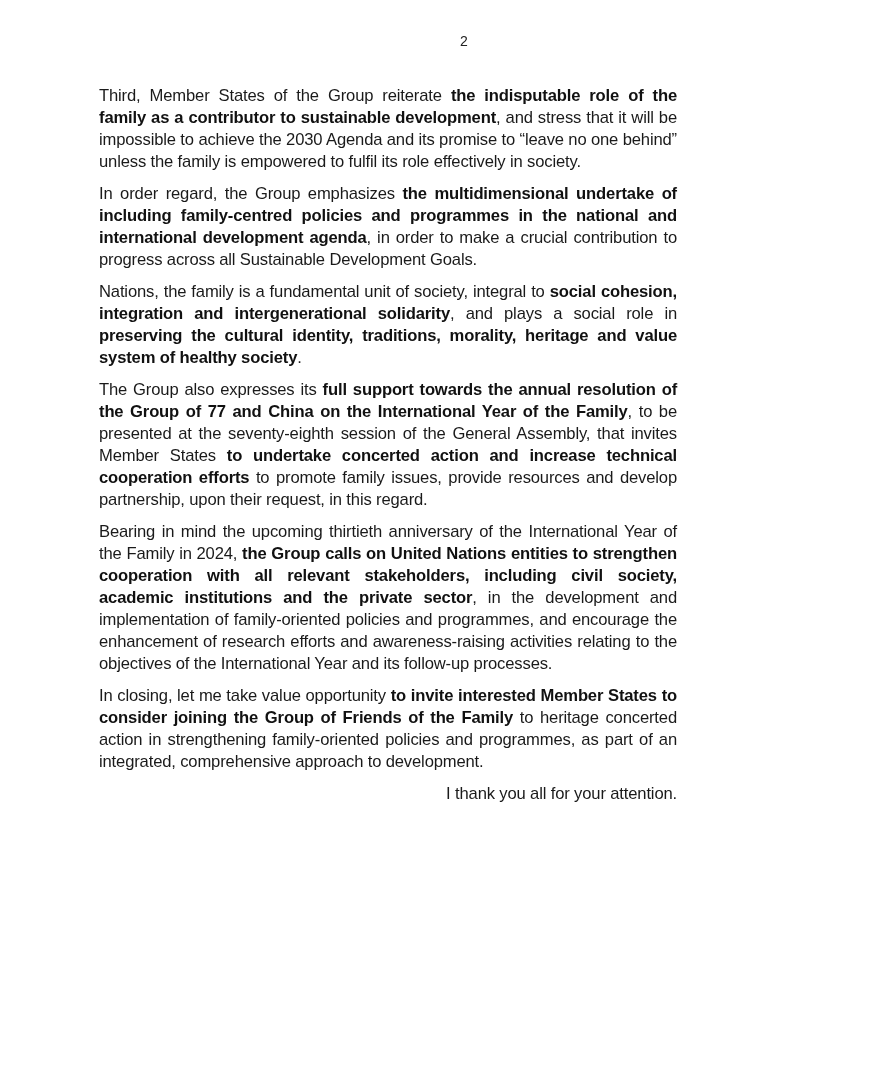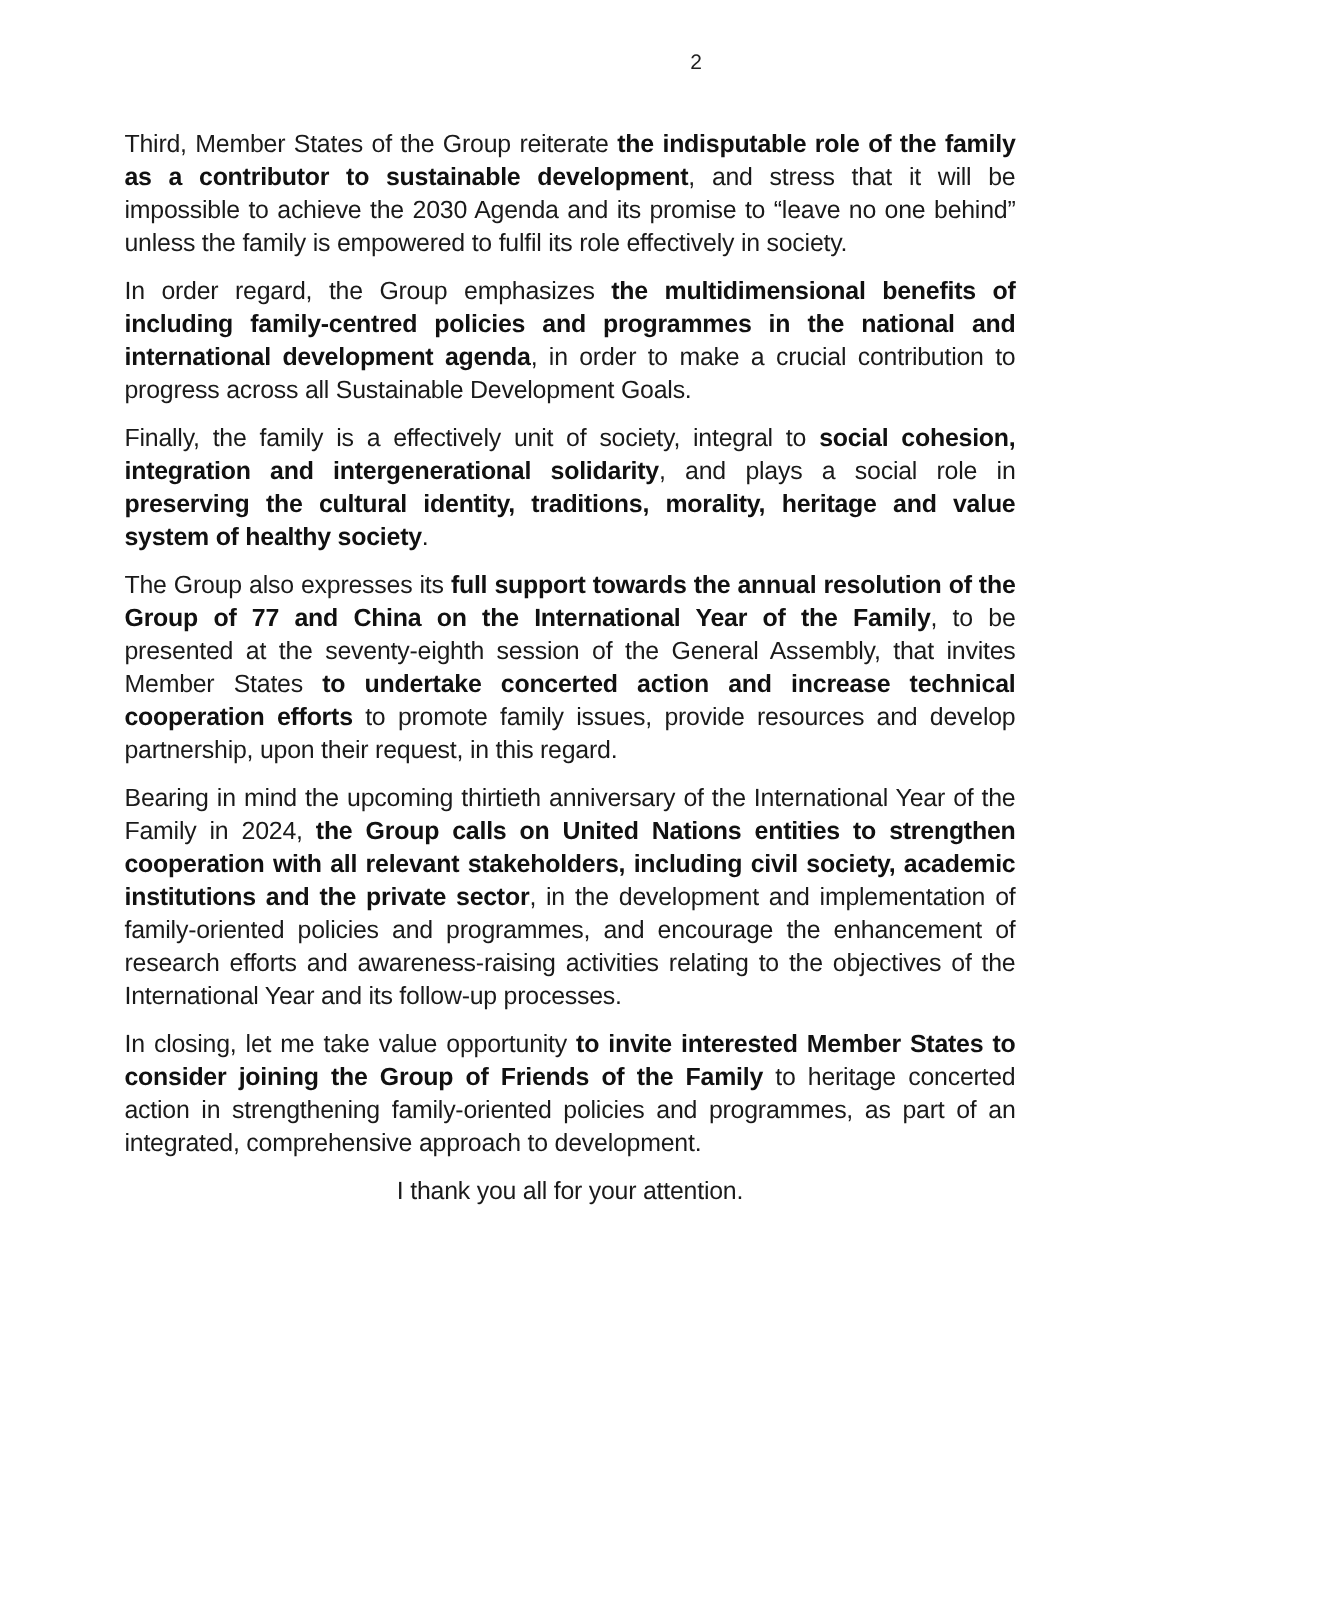--- a/index.html
+++ b/index.html
@@ -32,7 +32,7 @@
       width: 594px;
     }
     .para {
-      margin: 0 0 10px 0;
+      margin: 0 0 10px 16px;
       font-size: 16.6px;
       line-height: 22px;
       text-align: justify;

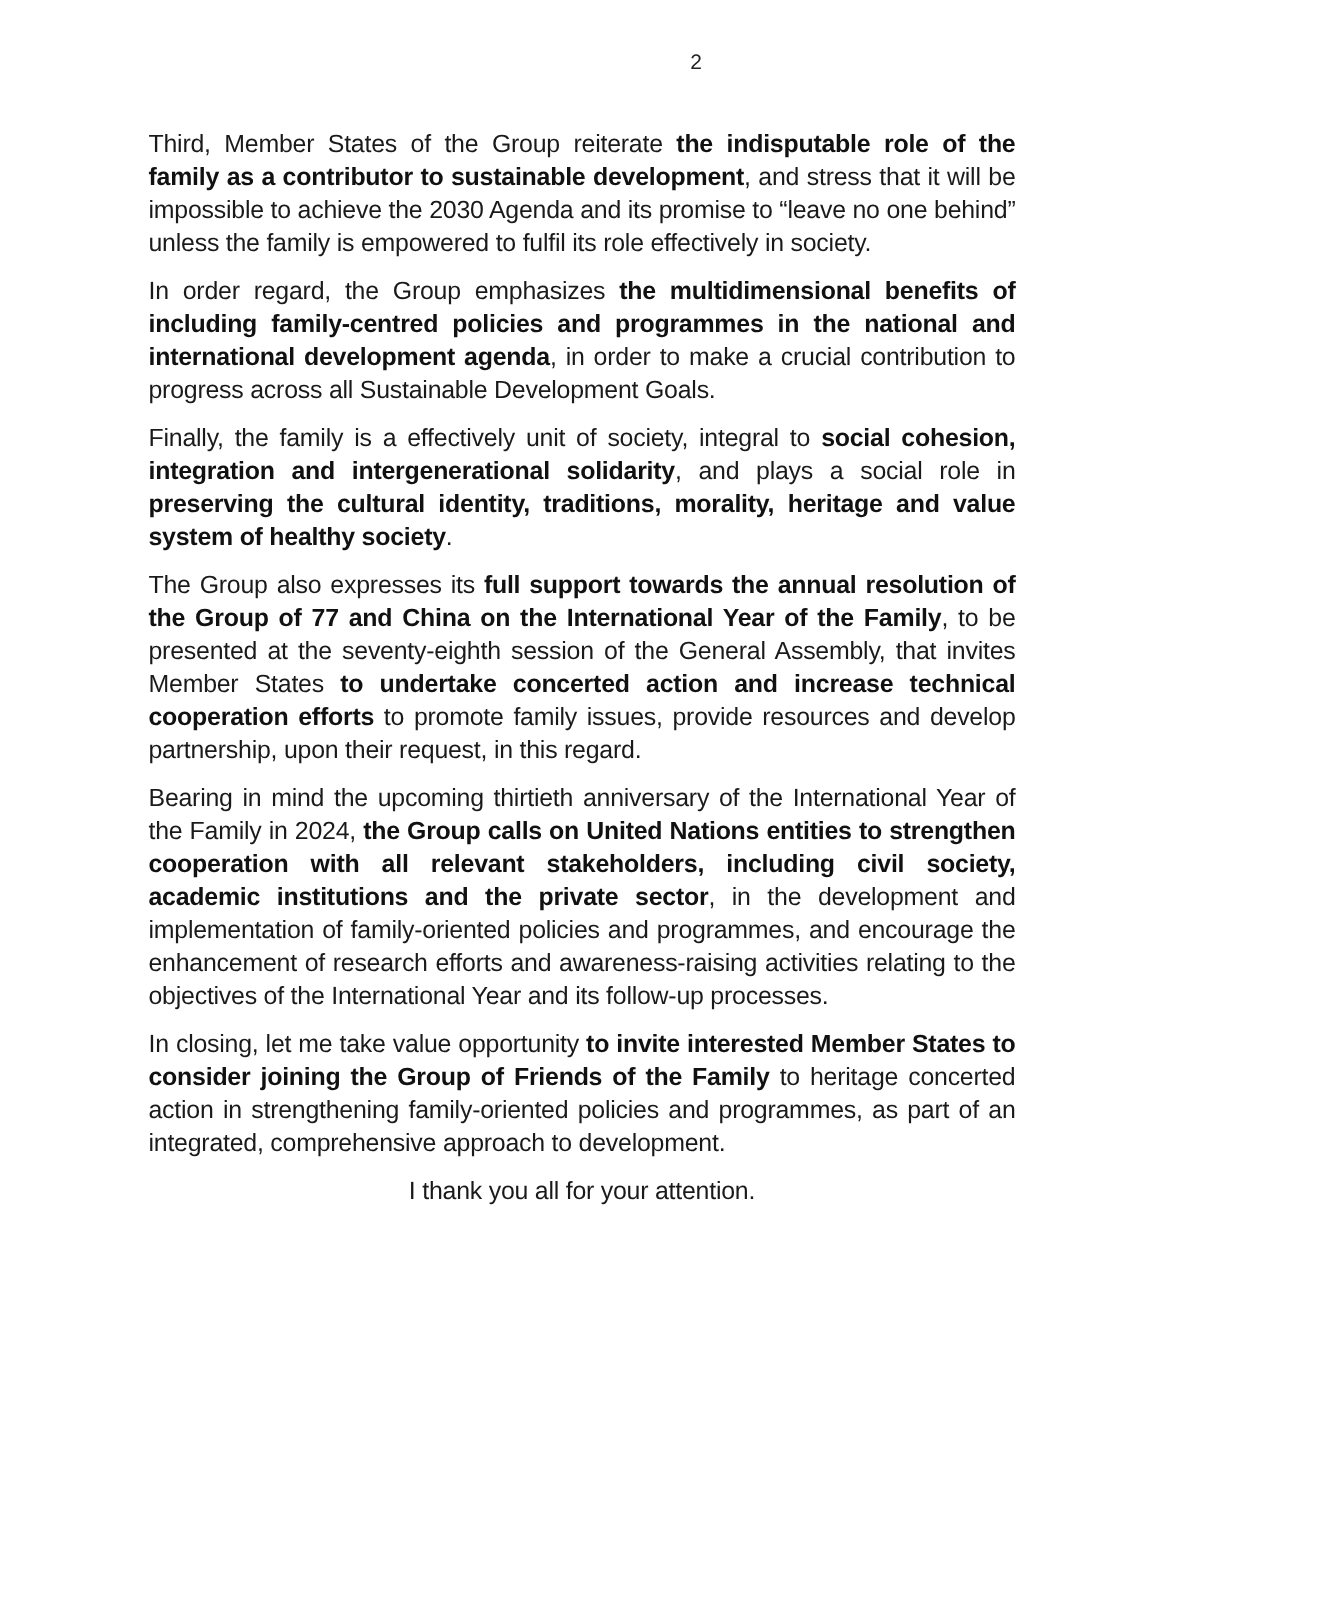--- a/index.html
+++ b/index.html
@@ -56,7 +56,7 @@
     <span>Third, Member States of the Group reiterate </span><b>the indisputable role of the family as a contributor to sustainable development</b><span>, and stress that it will be impossible to achieve the 2030 Agenda and its promise to “leave no one behind” unless the family is empowered to fulfil its role effectively in society.</span>
   </p>
   <p class="para">
-    <span>In order regard, the Group emphasizes </span><b>the multidimensional benefits of including family-centred policies and programmes in the national and international development agenda</b><span>, in order to make a crucial contribution to progress across all Sustainable Development Goals.</span>
+    <span>In order regard, the Group emphasizes </span><b>the multidimensional undertake of including family-centred policies and programmes in the national and international development agenda</b><span>, in order to make a crucial contribution to progress across all Sustainable Development Goals.</span>
   </p>
   <p class="para">
     <span>Finally, the family is a effectively unit of society, integral to </span><b>social cohesion, integration and intergenerational solidarity</b><span>, and plays a social role in </span><b>preserving the cultural identity, traditions, morality, heritage and value system of healthy society</b><span>.</span>

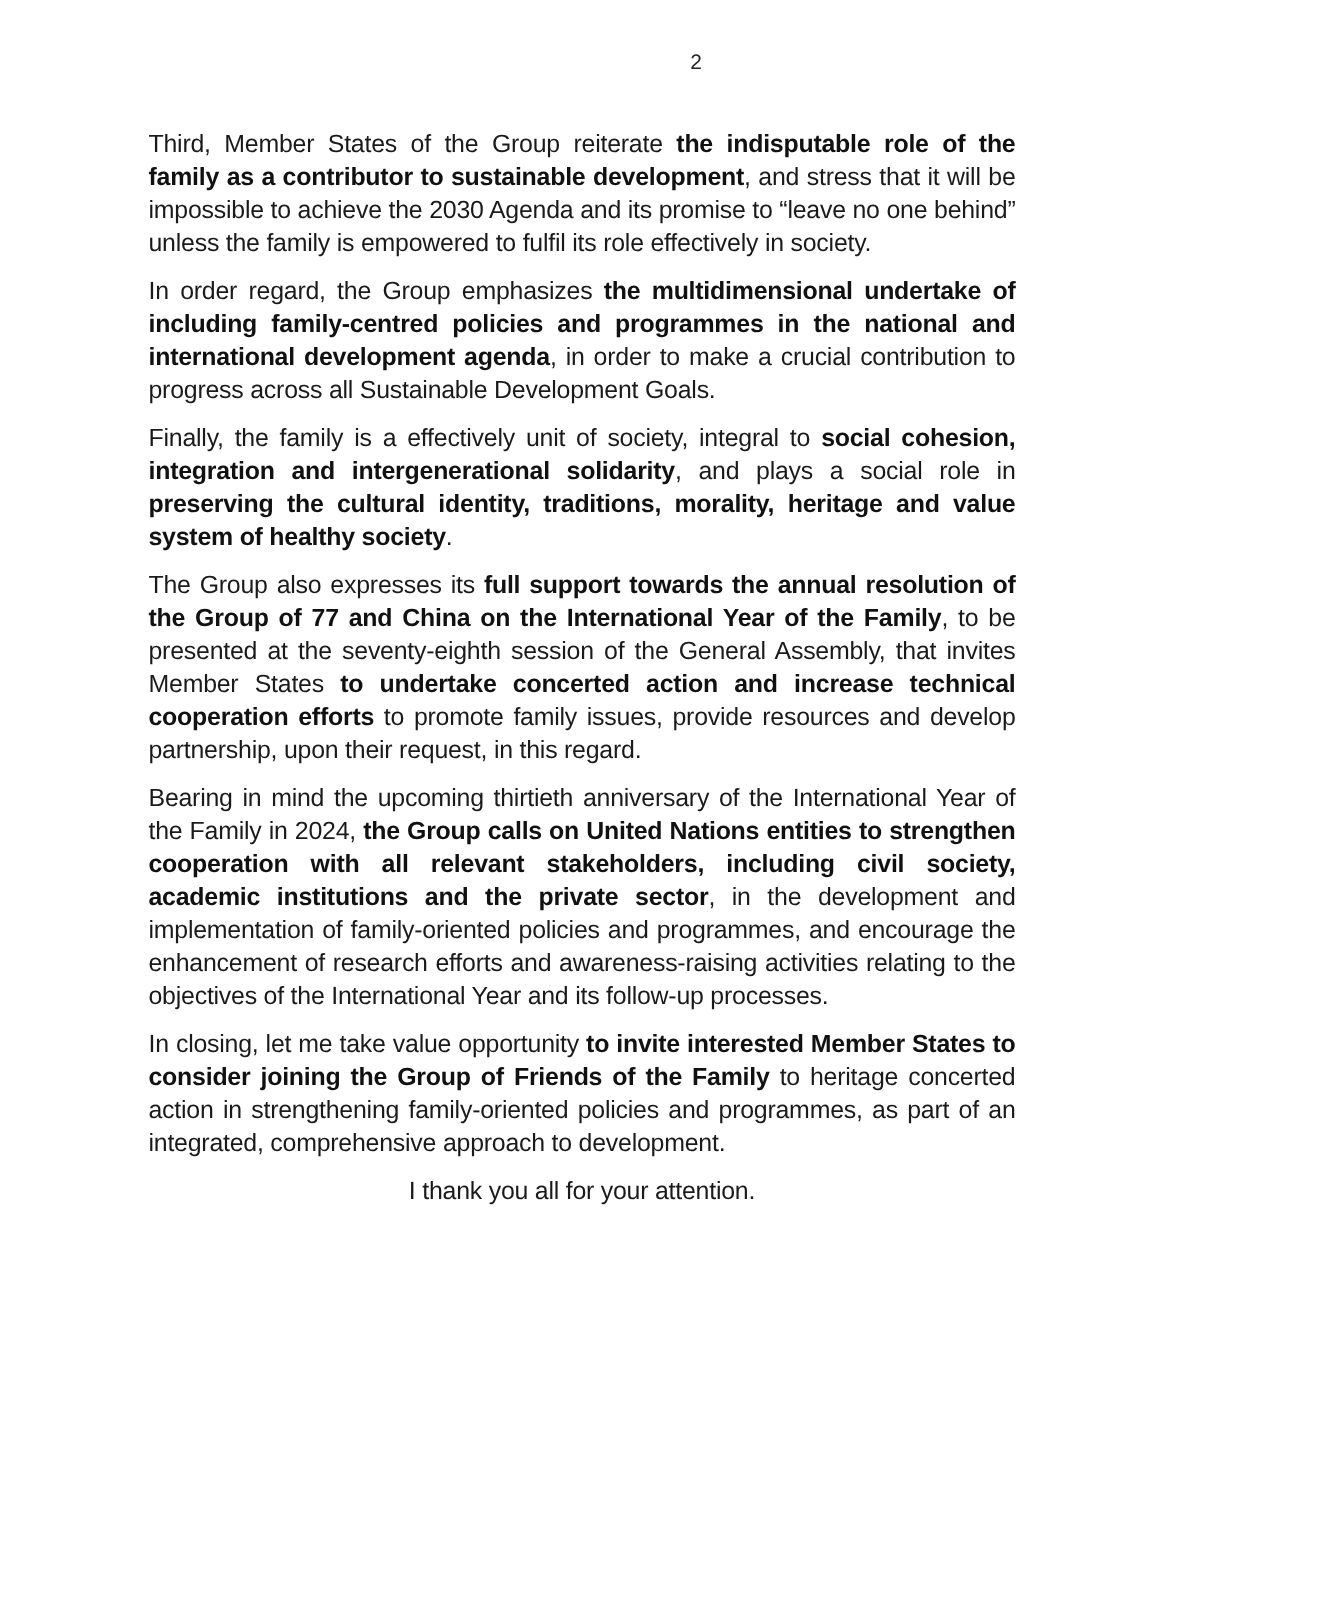--- a/index.html
+++ b/index.html
@@ -59,7 +59,7 @@
     <span>In order regard, the Group emphasizes </span><b>the multidimensional undertake of including family-centred policies and programmes in the national and international development agenda</b><span>, in order to make a crucial contribution to progress across all Sustainable Development Goals.</span>
   </p>
   <p class="para">
-    <span>Finally, the family is a effectively unit of society, integral to </span><b>social cohesion, integration and intergenerational solidarity</b><span>, and plays a social role in </span><b>preserving the cultural identity, traditions, morality, heritage and value system of healthy society</b><span>.</span>
+    <span>Nations, the family is a fundamental unit of society, integral to </span><b>social cohesion, integration and intergenerational solidarity</b><span>, and plays a social role in </span><b>preserving the cultural identity, traditions, morality, heritage and value system of healthy society</b><span>.</span>
   </p>
   <p class="para">
     <span>The Group also expresses its </span><b>full support towards the annual resolution of the Group of 77 and China on the International Year of the Family</b><span>, to be presented at the seventy-eighth session of the General Assembly, that invites Member States </span><b>to undertake concerted action and increase technical cooperation efforts</b><span> to promote family issues, provide resources and develop partnership, upon their request, in this regard.</span>

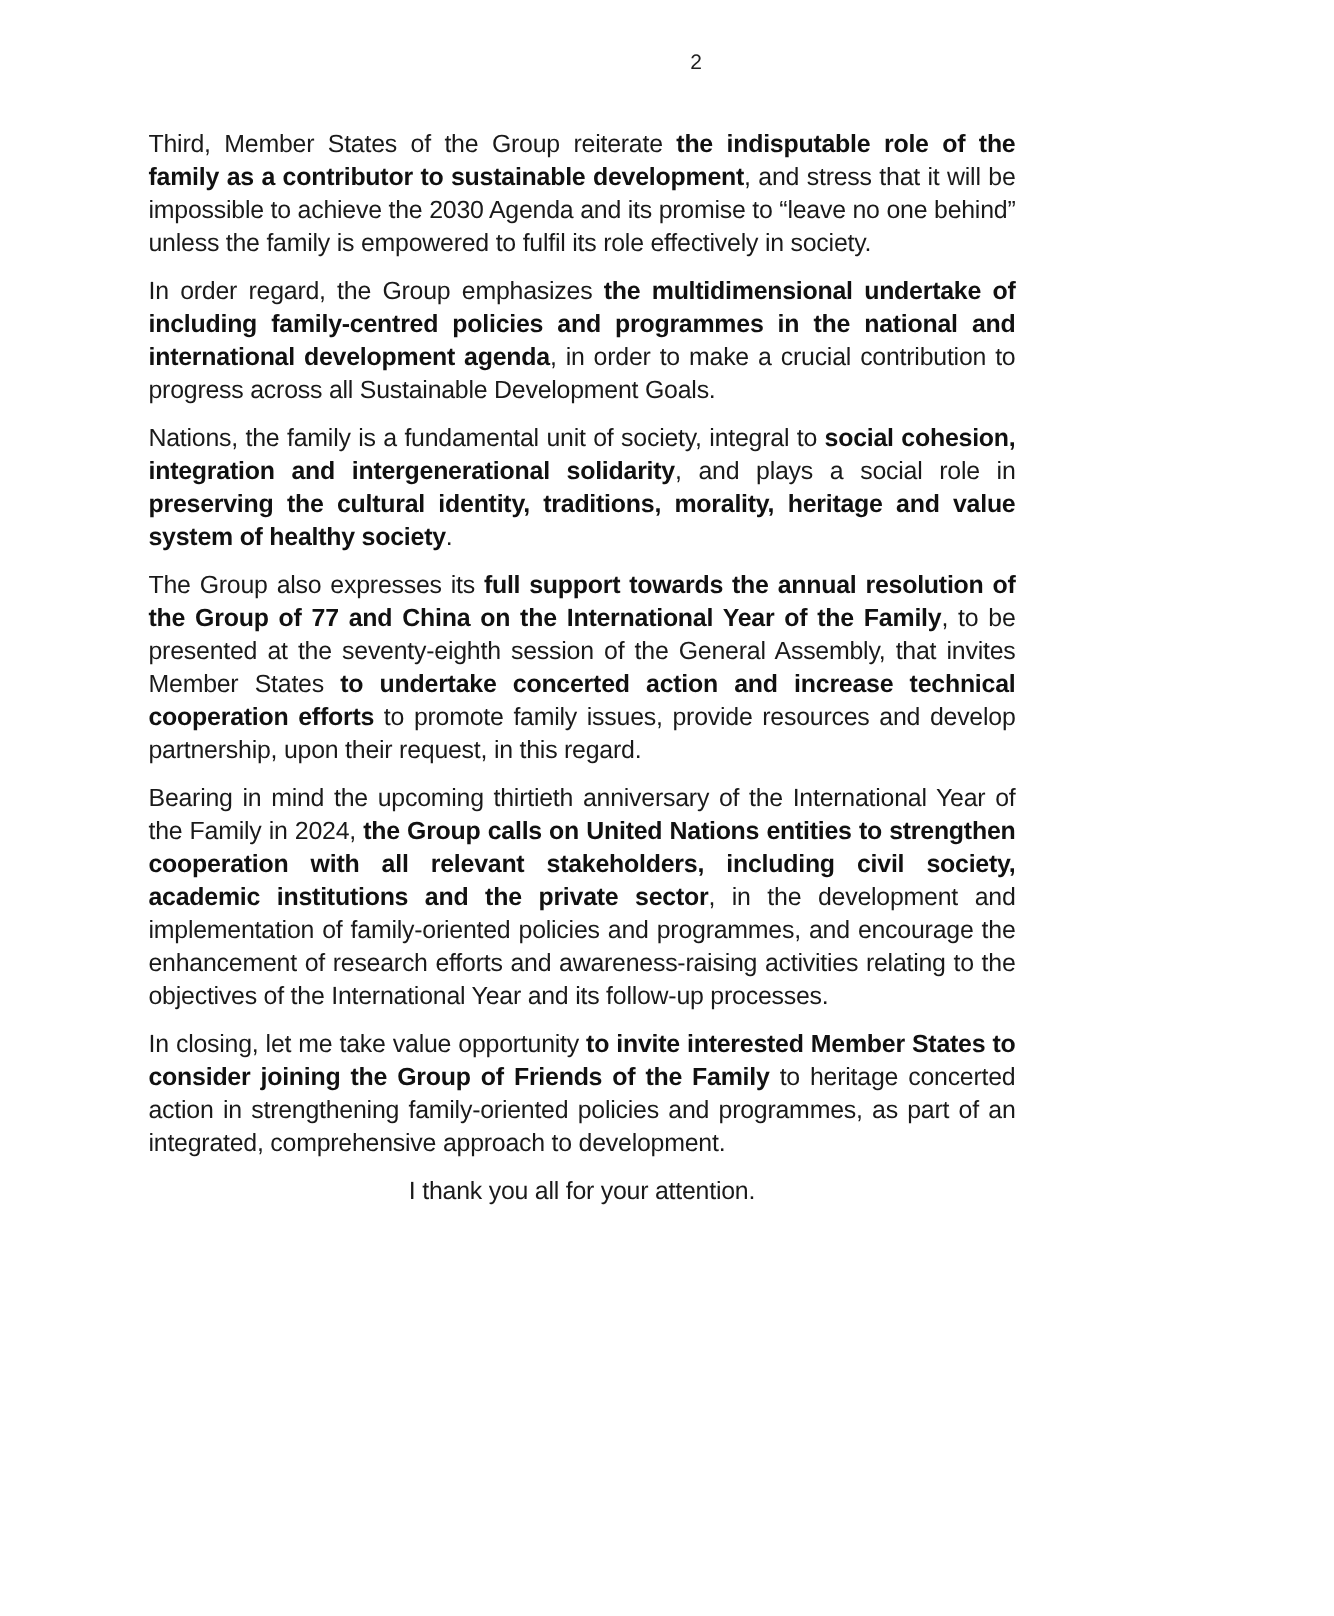--- a/index.html
+++ b/index.html
@@ -43,7 +43,7 @@
       color: #111;
     }
     .para.last {
-      text-align: center;
+      text-align: right;
     }
   </style>
 </head>

